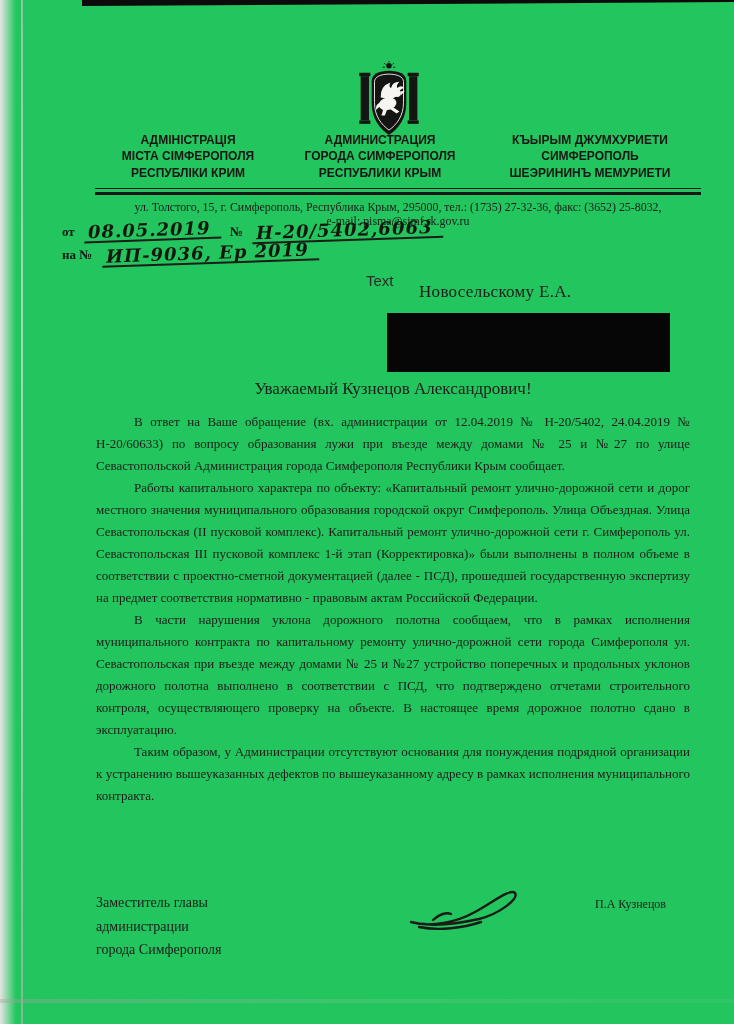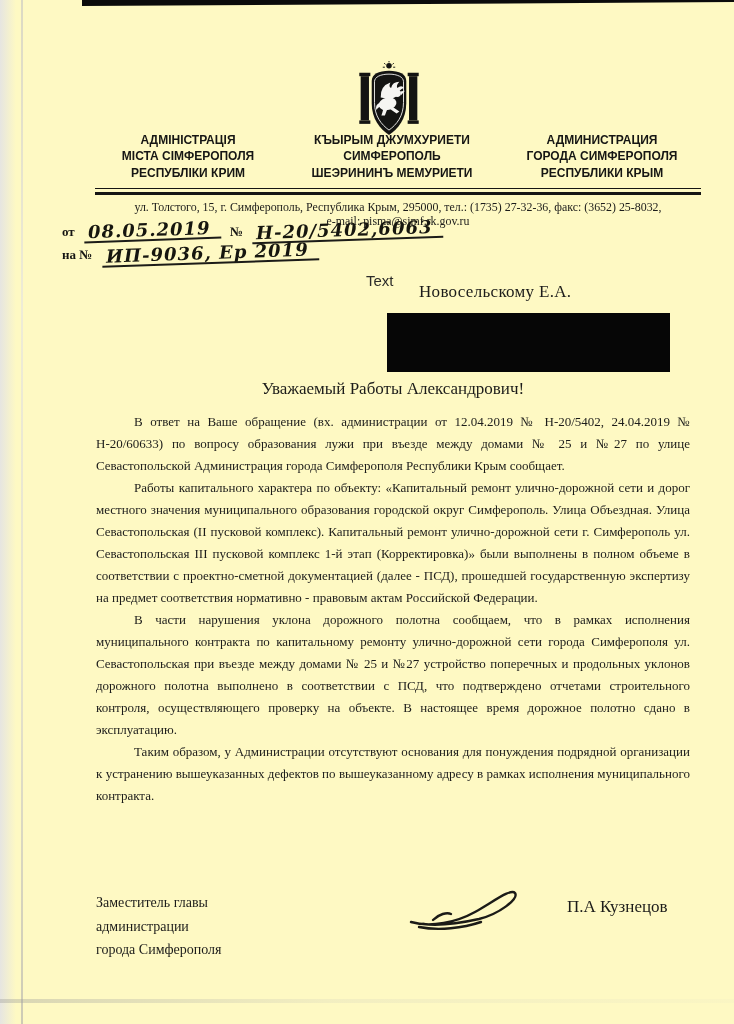--- a/index.html
+++ b/index.html
@@ -5,7 +5,7 @@
   html,body{margin:0;padding:0;background:#dadad6;}
   #page{
     position:relative;width:734px;height:1024px;margin:0 auto;
-    background:#fef9c3;overflow:hidden;
+    background:#22c55e;overflow:hidden;
     font-family:"Liberation Serif","DejaVu Serif",serif;color:#1c1c1a;
   }
   

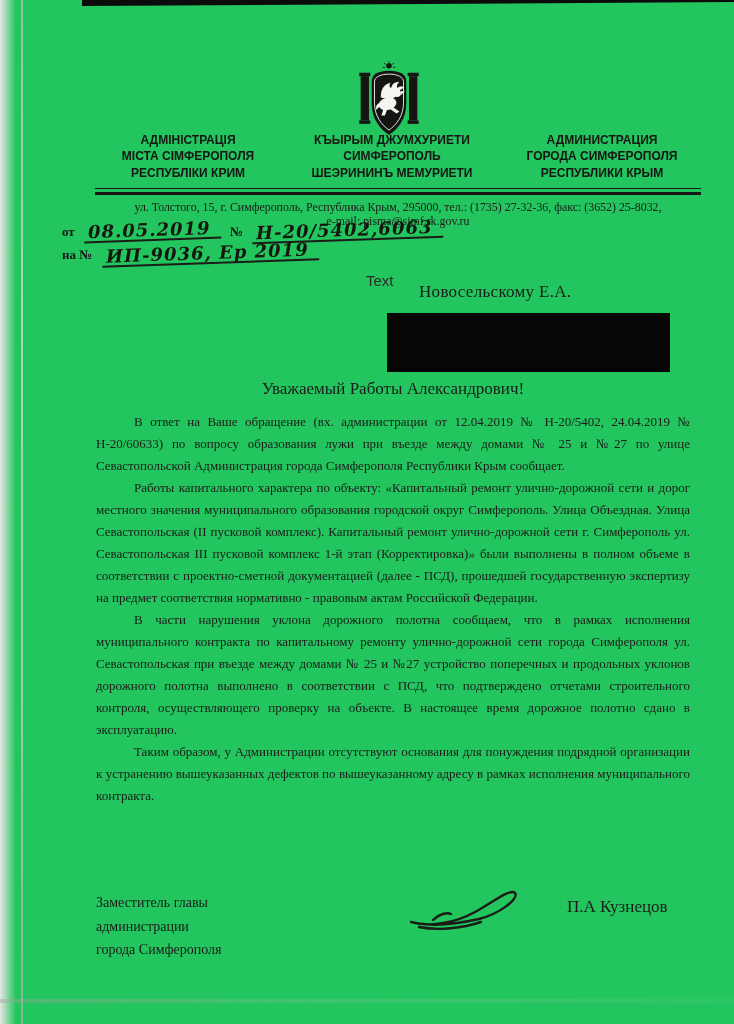--- a/index.html
+++ b/index.html
@@ -97,15 +97,15 @@
       <span>МІСТА СІМФЕРОПОЛЯ</span><br>
       <span>РЕСПУБЛІКИ КРИМ</span>
     </span>
+    <span class="head-col hc2">
+      <span>АДМИНИСТРАЦИЯ</span><br>
+      <span>ГОРОДА СИМФЕРОПОЛЯ</span><br>
+      <span>РЕСПУБЛИКИ КРЫМ</span>
+    </span>
     <span class="head-col hc3">
       <span>КЪЫРЫМ ДЖУМХУРИЕТИ</span><br>
       <span>СИМФЕРОПОЛЬ</span><br>
       <span>ШЕЭРИНИНЪ МЕМУРИЕТИ</span>
-    </span>
-    <span class="head-col hc2">
-      <span>АДМИНИСТРАЦИЯ</span><br>
-      <span>ГОРОДА СИМФЕРОПОЛЯ</span><br>
-      <span>РЕСПУБЛИКИ КРЫМ</span>
     </span>
   </div>
 

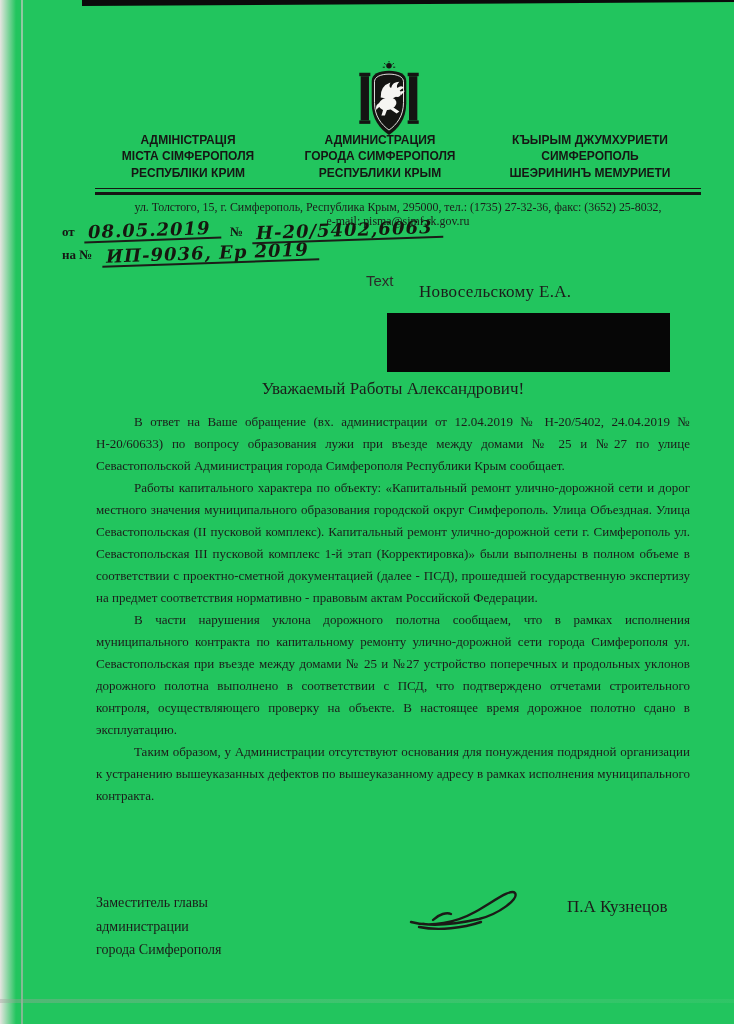--- a/index.html
+++ b/index.html
@@ -134,7 +134,7 @@
   <div class="addressee">Новосельскому Е.А.</div>
   <div class="redaction"></div>
 
-  <div class="salutation">Уважаемый Работы Александрович!</div>
+  <div class="salutation">Уважаемый Кузнецов Александрович!</div>
 
   <div class="body-text">
     <p>В ответ на Ваше обращение (вх. администрации от 12.04.2019 № Н-20/5402, 24.04.2019 № Н-20/60633) по вопросу образования лужи при въезде между домами № 25 и №27 по улице Севастопольской Администрация города Симферополя Республики Крым сообщает.</p>

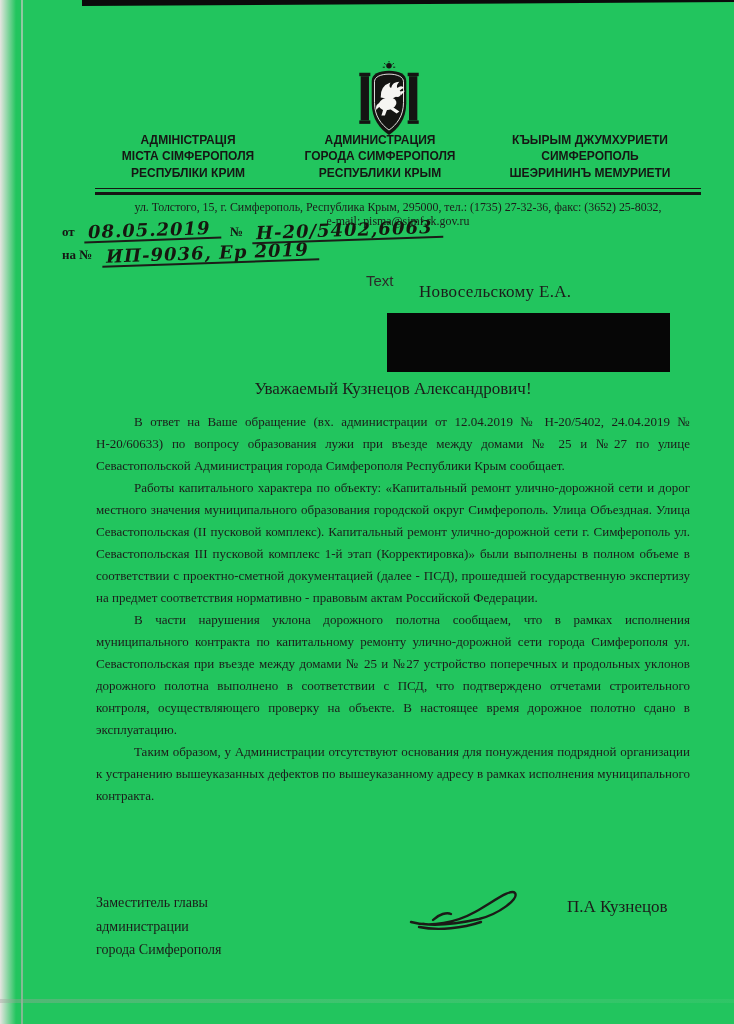--- a/index.html
+++ b/index.html
@@ -47,7 +47,7 @@
   
   .sig-left{position:absolute;left:96px;top:891px;font-size:14px;line-height:23.6px;}
   .sig-scribble{position:absolute;left:405px;top:884px;width:118px;height:52px;}
-  .sig-name{position:absolute;left:567px;top:897px;font-size:17px;}
+  .sig-name{position:absolute;left:595px;top:897px;font-size:12px;}
 </style>
 </head>
 <body>

